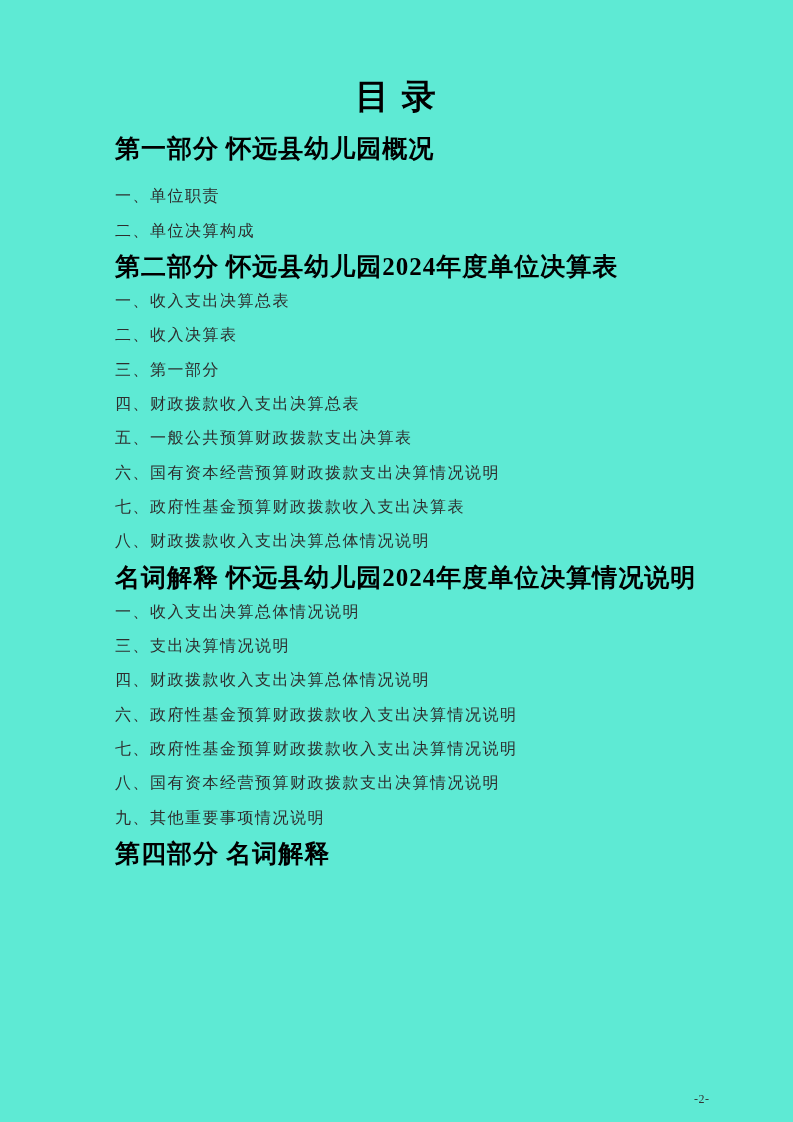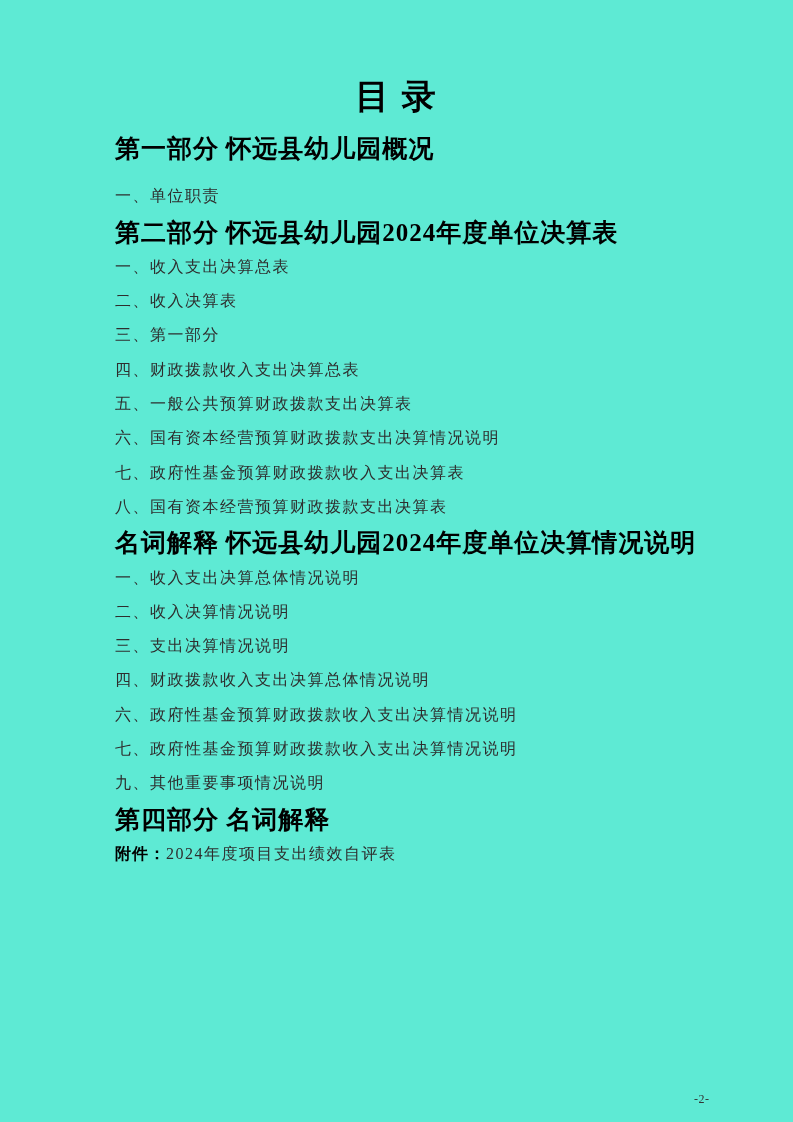--- a/index.html
+++ b/index.html
@@ -79,6 +79,7 @@
   <div class="toc">
       <div class="toc-entry heading">第一部分 怀远县幼儿园概况</div>
       <div class="toc-entry item">一、单位职责</div>
+      <div class="toc-entry item">二、单位决算构成</div>
       <div class="toc-entry heading">第二部分 怀远县幼儿园2024年度单位决算表</div>
       <div class="toc-entry item">一、收入支出决算总表</div>
       <div class="toc-entry item">二、收入决算表</div>

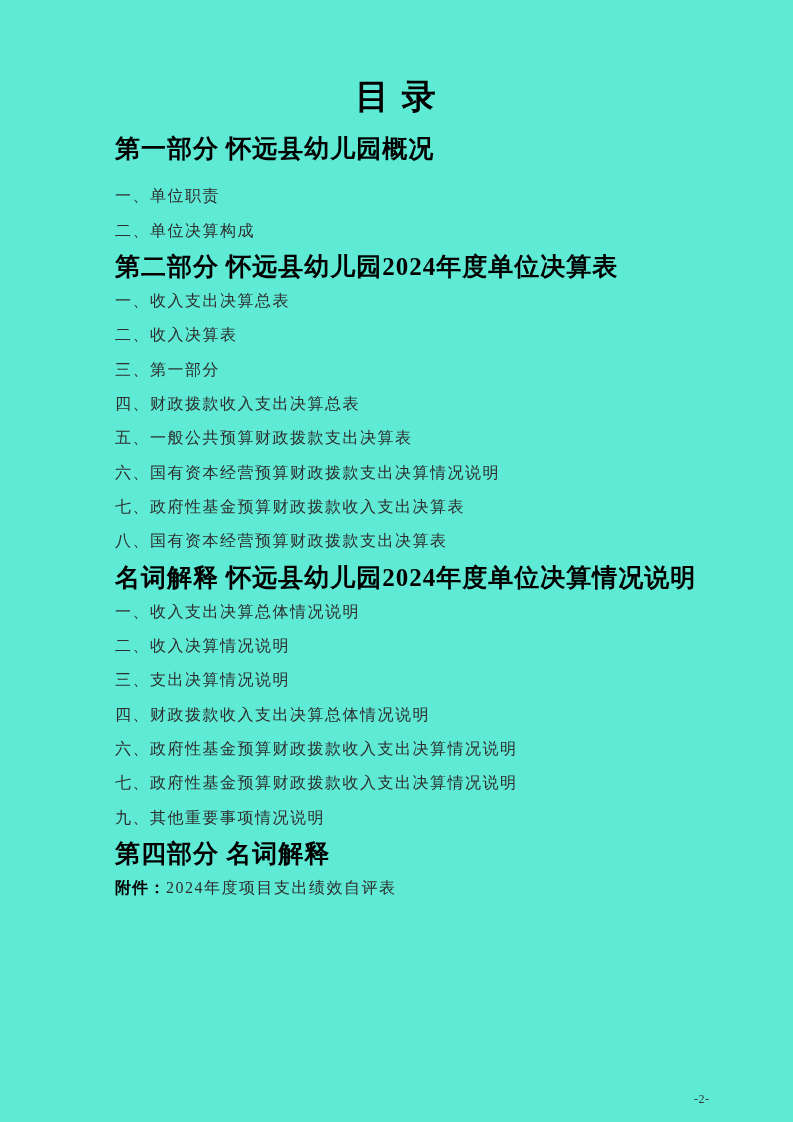--- a/index.html
+++ b/index.html
@@ -88,7 +88,7 @@
       <div class="toc-entry item">五、一般公共预算财政拨款支出决算表</div>
       <div class="toc-entry item">六、国有资本经营预算财政拨款支出决算情况说明</div>
       <div class="toc-entry item">七、政府性基金预算财政拨款收入支出决算表</div>
-      <div class="toc-entry item">八、国有资本经营预算财政拨款支出决算表</div>
+      <div class="toc-entry item">八、财政拨款收入支出决算总体情况说明</div>
       <div class="toc-entry heading">名词解释 怀远县幼儿园2024年度单位决算情况说明</div>
       <div class="toc-entry item">一、收入支出决算总体情况说明</div>
       <div class="toc-entry item">二、收入决算情况说明</div>

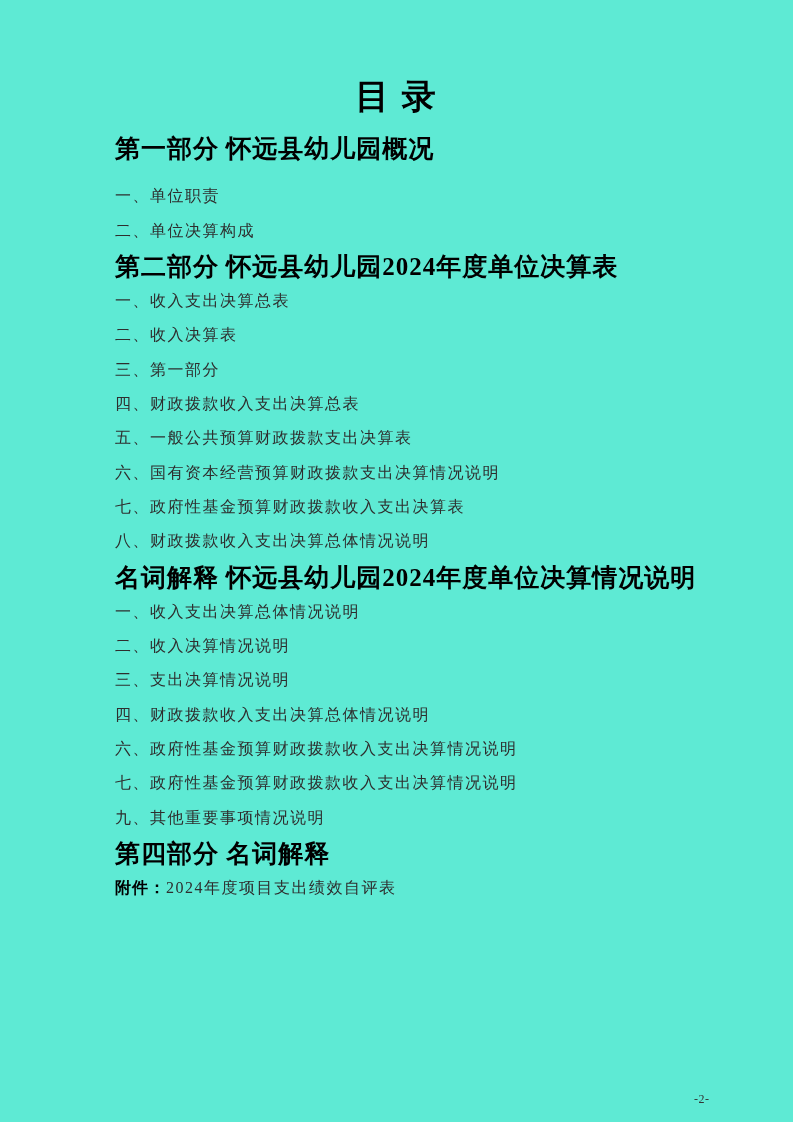--- a/index.html
+++ b/index.html
@@ -91,7 +91,6 @@
       <div class="toc-entry item">八、财政拨款收入支出决算总体情况说明</div>
       <div class="toc-entry heading">名词解释 怀远县幼儿园2024年度单位决算情况说明</div>
       <div class="toc-entry item">一、收入支出决算总体情况说明</div>
-      <div class="toc-entry item">二、收入决算情况说明</div>
       <div class="toc-entry item">三、支出决算情况说明</div>
       <div class="toc-entry item">四、财政拨款收入支出决算总体情况说明</div>
       <div class="toc-entry item">六、政府性基金预算财政拨款收入支出决算情况说明</div>

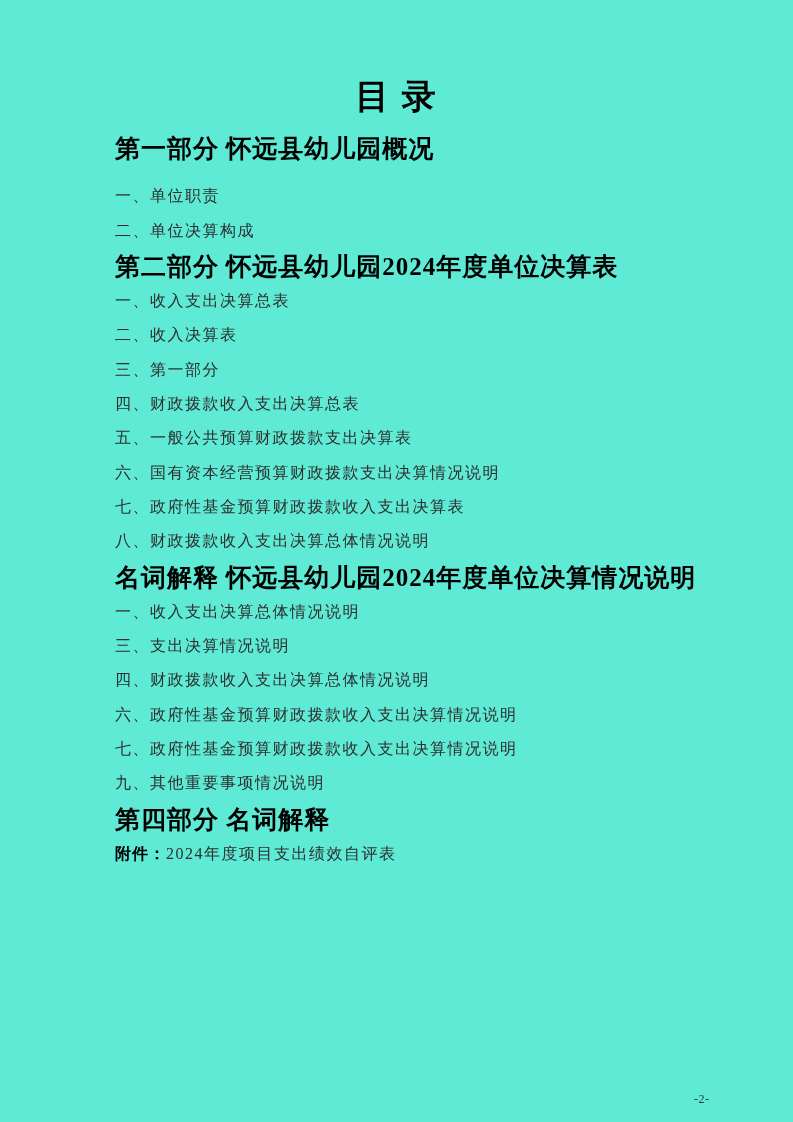--- a/index.html
+++ b/index.html
@@ -95,6 +95,7 @@
       <div class="toc-entry item">四、财政拨款收入支出决算总体情况说明</div>
       <div class="toc-entry item">六、政府性基金预算财政拨款收入支出决算情况说明</div>
       <div class="toc-entry item">七、政府性基金预算财政拨款收入支出决算情况说明</div>
+      <div class="toc-entry item">八、国有资本经营预算财政拨款支出决算情况说明</div>
       <div class="toc-entry item">九、其他重要事项情况说明</div>
       <div class="toc-entry heading">第四部分 名词解释</div>
       <div class="toc-entry attachment"><span class="att-label">附件：</span><span>2024年度项目支出绩效自评表</span></div>

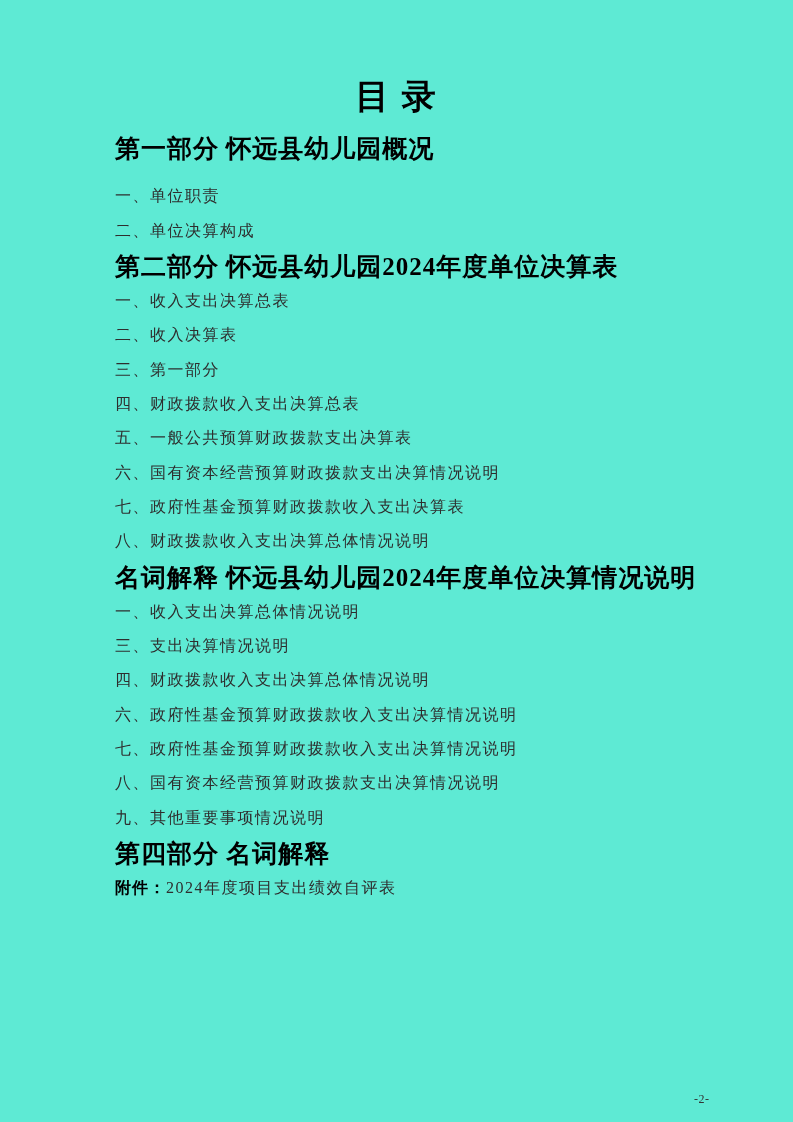--- a/index.html
+++ b/index.html
@@ -98,7 +98,6 @@
       <div class="toc-entry item">八、国有资本经营预算财政拨款支出决算情况说明</div>
       <div class="toc-entry item">九、其他重要事项情况说明</div>
       <div class="toc-entry heading">第四部分 名词解释</div>
-      <div class="toc-entry attachment"><span class="att-label">附件：</span><span>2024年度项目支出绩效自评表</span></div>
     </div>
 
   <div class="page-number">-2-</div>

